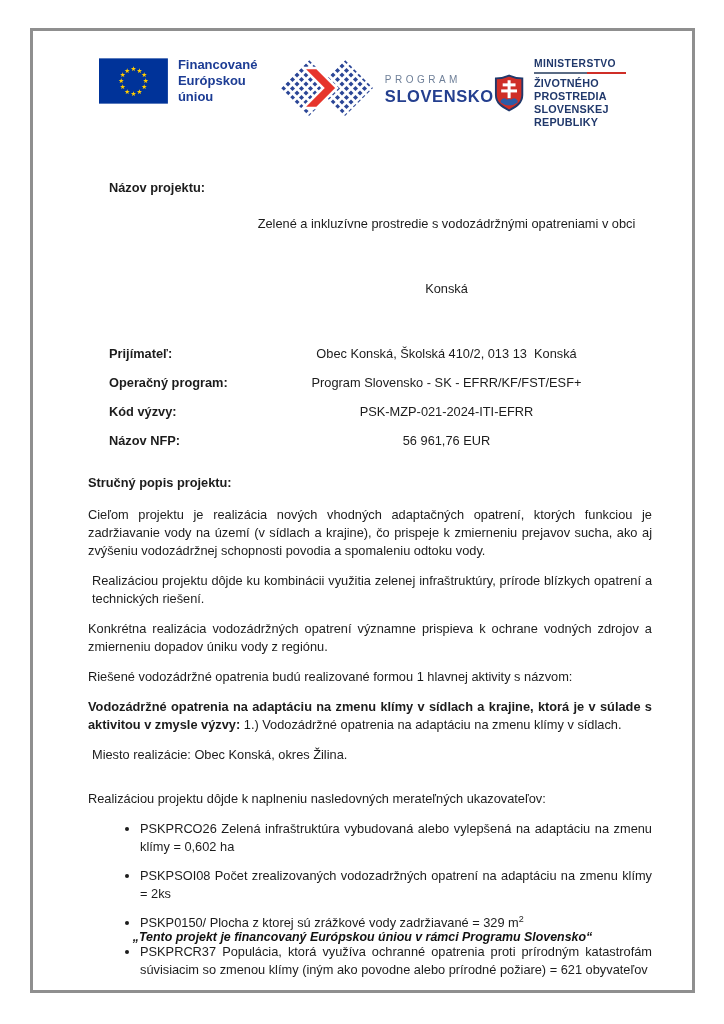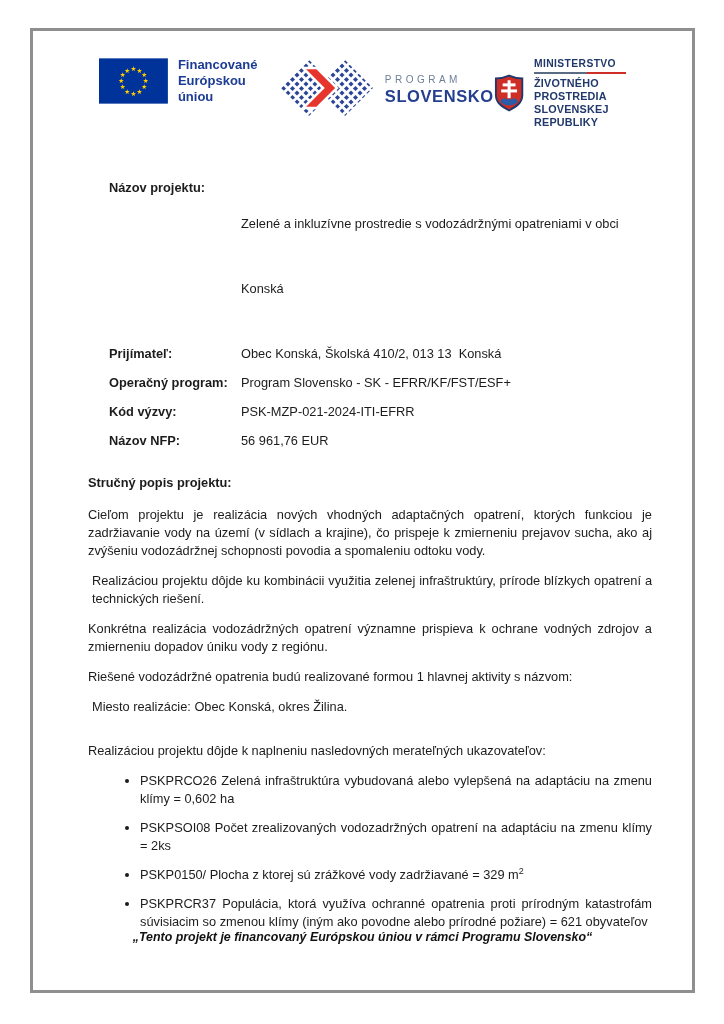--- a/index.html
+++ b/index.html
@@ -25,7 +25,7 @@
   .info{margin-top:50px;font-size:12.8px;line-height:18px;}
   .info-row{display:grid;grid-template-columns:132px 1fr;margin-bottom:11px;margin-left:21px;}
   .info-label{font-weight:bold;}
-  .info-value{white-space:pre-wrap;}
+  .info-value{white-space:pre-wrap;text-align:center;}
   .value-line2{margin-top:11px;}
 
   

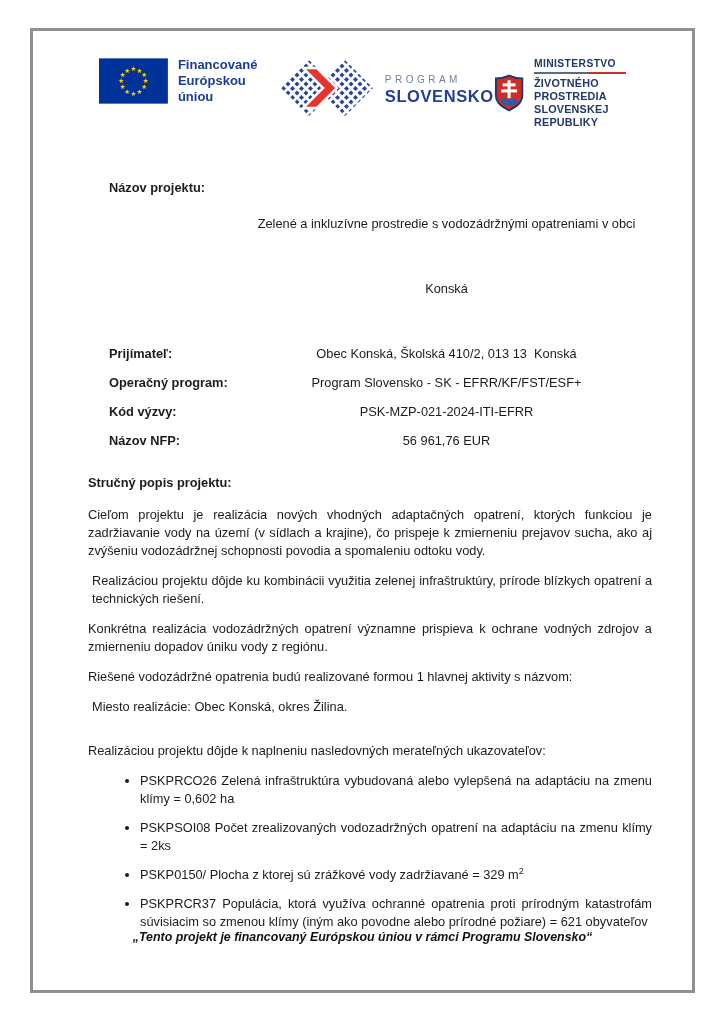--- a/index.html
+++ b/index.html
@@ -154,6 +154,7 @@
       <p class="indent-sm">Realizáciou projektu dôjde ku kombinácii využitia zelenej infraštruktúry, prírode blízkych opatrení a technických riešení.</p>
       <p>Konkrétna realizácia vodozádržných opatrení významne prispieva k ochrane vodných zdrojov a zmierneniu dopadov úniku vody z regiónu.</p>
       <p>Riešené vodozádržné opatrenia budú realizované formou  1 hlavnej aktivity s názvom:</p>
+      <p><span class="bold">Vodozádržné opatrenia na adaptáciu na zmenu klímy v sídlach a krajine, ktorá je v súlade s aktivitou v zmysle výzvy:</span><span> 1.) Vodozádržné opatrenia na adaptáciu na zmenu klímy v sídlach.</span></p>
       <p class="indent-sm">Miesto realizácie: Obec Konská, okres Žilina.</p>
       <p class="gap-before">Realizáciou projektu dôjde k naplneniu nasledovných merateľných ukazovateľov:</p>
 

